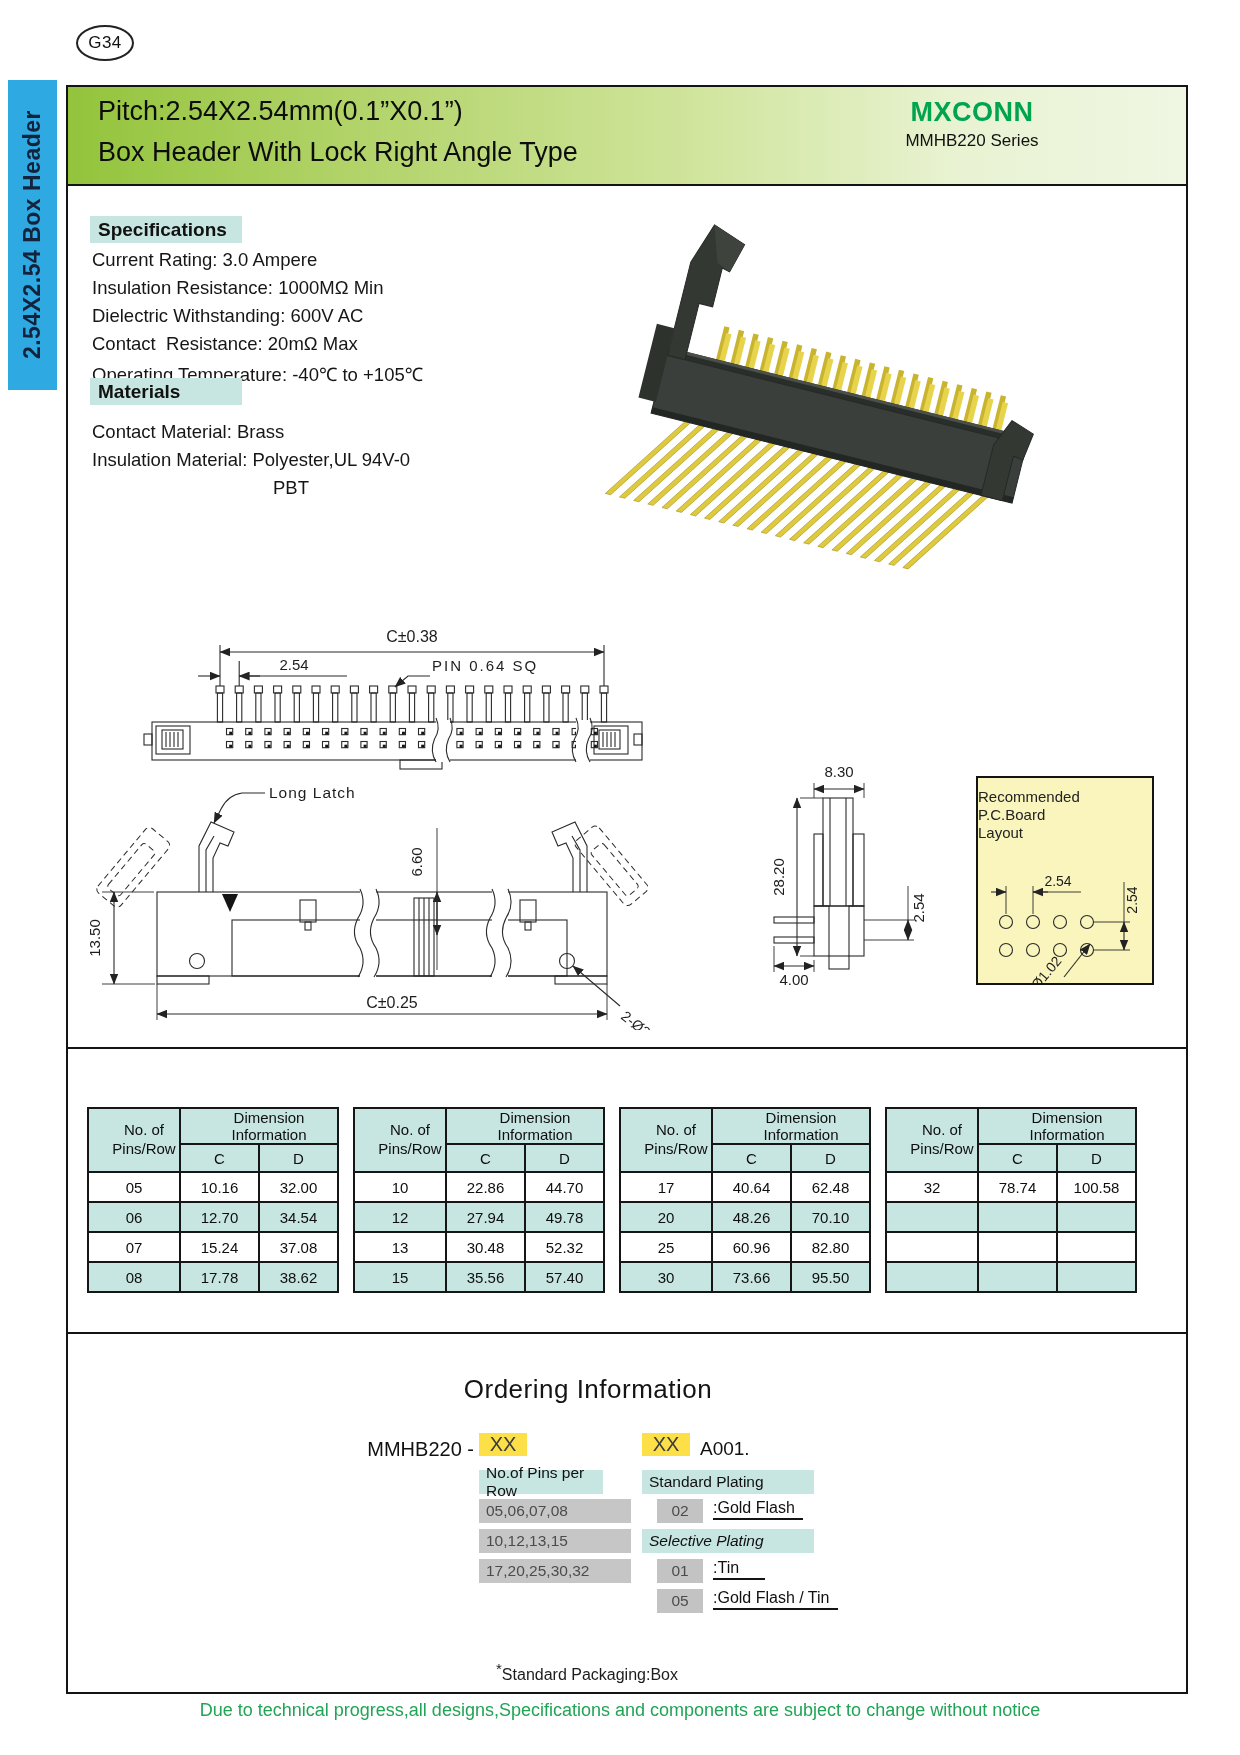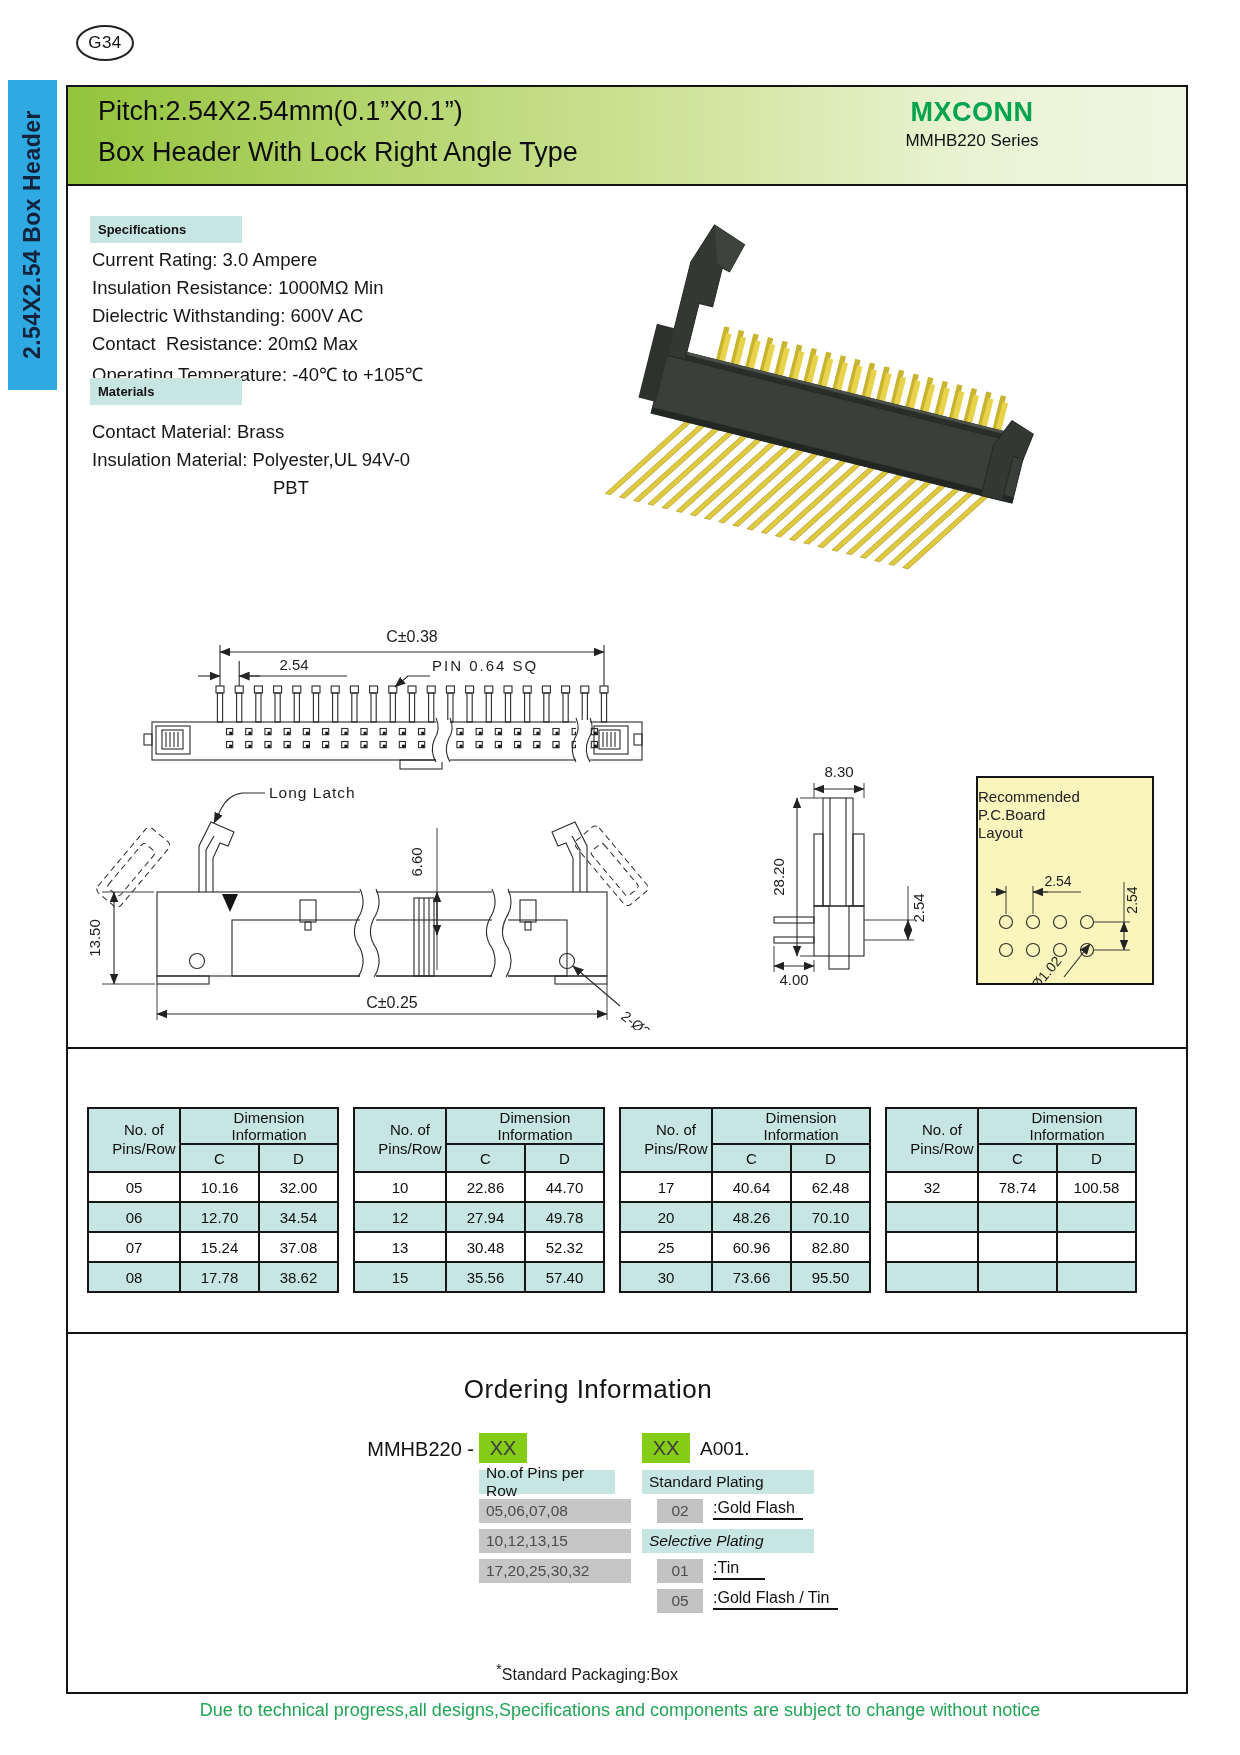--- a/index.html
+++ b/index.html
@@ -21,7 +21,7 @@
   .brand .sr{font-size:17px;color:#111;margin-top:3px;}
   
   .content{left:66px;top:186px;width:1122px;height:1508px;border:2px solid #141414;border-top:none;box-sizing:border-box;}
-  .secHead{width:152px;height:27px;background:#C7E6E2;font-size:13px;font-weight:700;
+  .secHead{width:152px;height:27px;background:#C7E6E2;font-size:19px;font-weight:700;
            display:flex;align-items:center;padding-left:8px;box-sizing:border-box;}
   .specLine{font-size:18.5px;white-space:pre-wrap;color:#161616;}
   .divider{width:1118px;height:2px;background:#141414;left:0;}

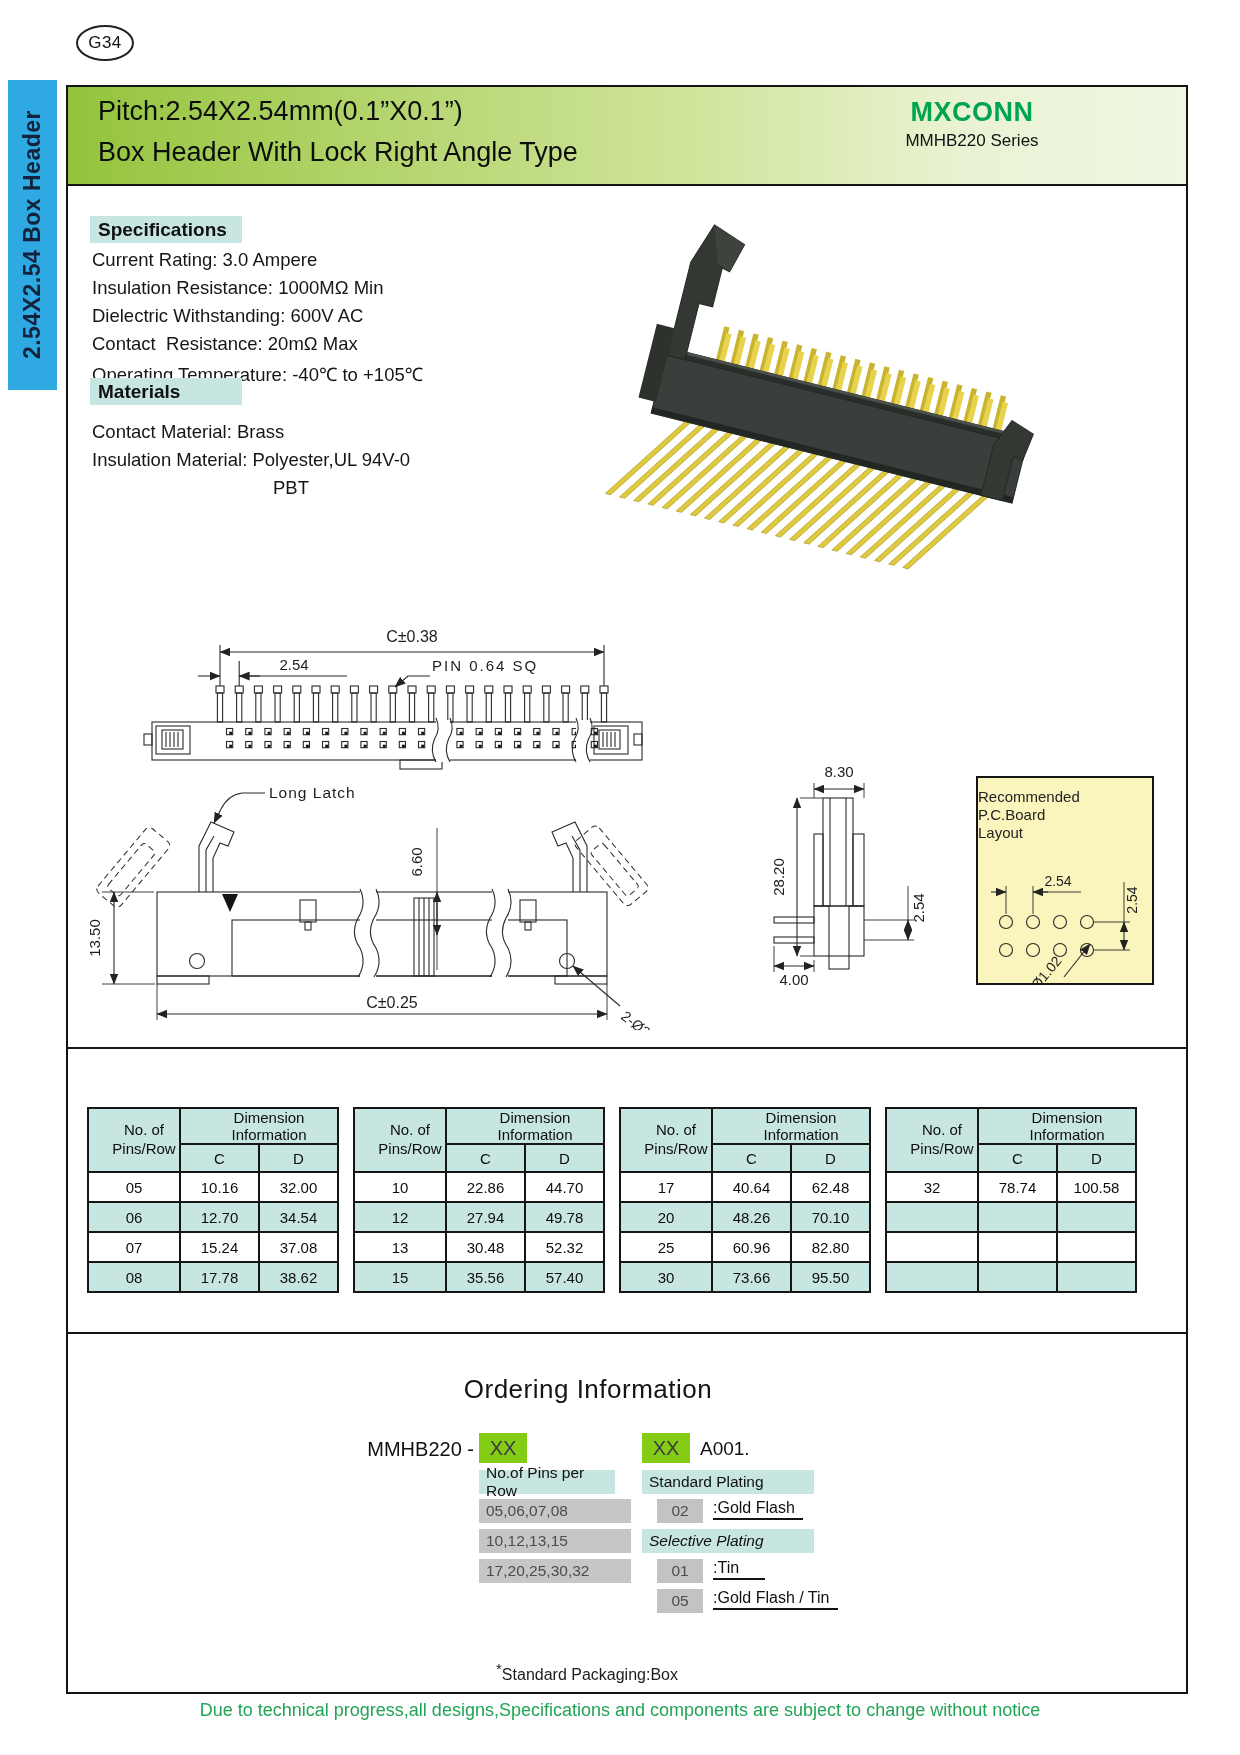--- a/index.html
+++ b/index.html
@@ -35,7 +35,7 @@
   table.dim .stack span{display:block;line-height:1.25;}
   
   .ordTitle{font-size:26px;color:#141414;letter-spacing:.5px;text-align:center;}
-  .grayXX{background:#84cc16;color:#3d3d3d;font-size:20px;display:flex;align-items:center;justify-content:center;width:48px;height:30px;}
+  .grayXX{background:#fde047;color:#3d3d3d;font-size:20px;display:flex;align-items:center;justify-content:center;width:48px;height:23px;}
   .tealBox{background:#C7E6E2;color:#101010;font-size:15.5px;display:flex;align-items:center;padding-left:7px;box-sizing:border-box;width:136px;height:24px;}
   .grayBox{background:#C6C6C6;color:#4c4c4c;font-size:15.5px;display:flex;align-items:center;padding-left:7px;box-sizing:border-box;width:152px;height:24px;}
   .codeBox{background:#C3C3C3;color:#4c4c4c;font-size:15.5px;display:flex;align-items:center;justify-content:center;width:46px;height:24px;}

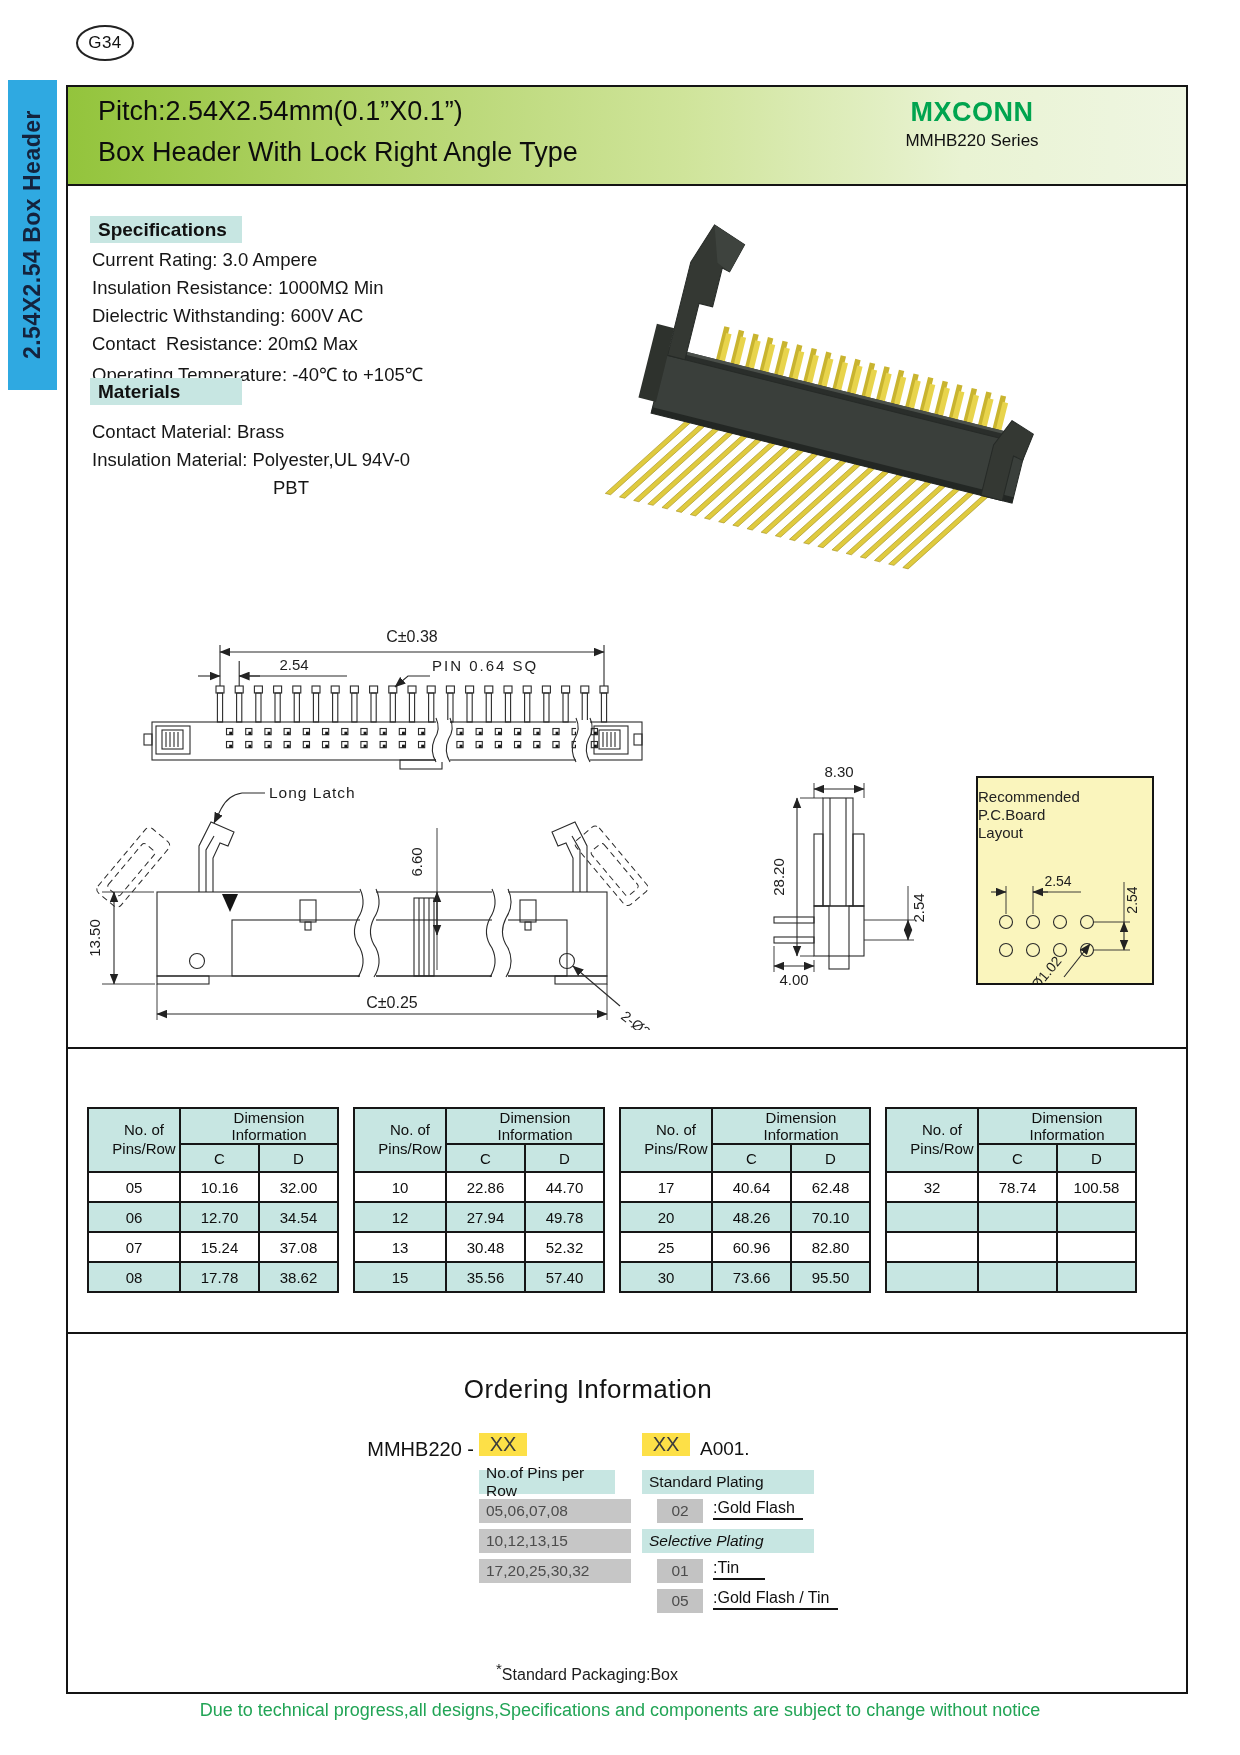--- a/index.html
+++ b/index.html
@@ -36,7 +36,7 @@
   
   .ordTitle{font-size:26px;color:#141414;letter-spacing:.5px;text-align:center;}
   .grayXX{background:#fde047;color:#3d3d3d;font-size:20px;display:flex;align-items:center;justify-content:center;width:48px;height:23px;}
-  .tealBox{background:#C7E6E2;color:#101010;font-size:15.5px;display:flex;align-items:center;padding-left:7px;box-sizing:border-box;width:136px;height:24px;}
+  .tealBox{background:#C7E6E2;color:#101010;font-size:15.5px;display:flex;align-items:center;padding-left:7px;box-sizing:border-box;width:124px;height:24px;}
   .grayBox{background:#C6C6C6;color:#4c4c4c;font-size:15.5px;display:flex;align-items:center;padding-left:7px;box-sizing:border-box;width:152px;height:24px;}
   .codeBox{background:#C3C3C3;color:#4c4c4c;font-size:15.5px;display:flex;align-items:center;justify-content:center;width:46px;height:24px;}
   .ulab{font-size:16px;color:#101010;border-bottom:2px solid #141414;padding:0 8px 1px 0;display:inline-block;}

